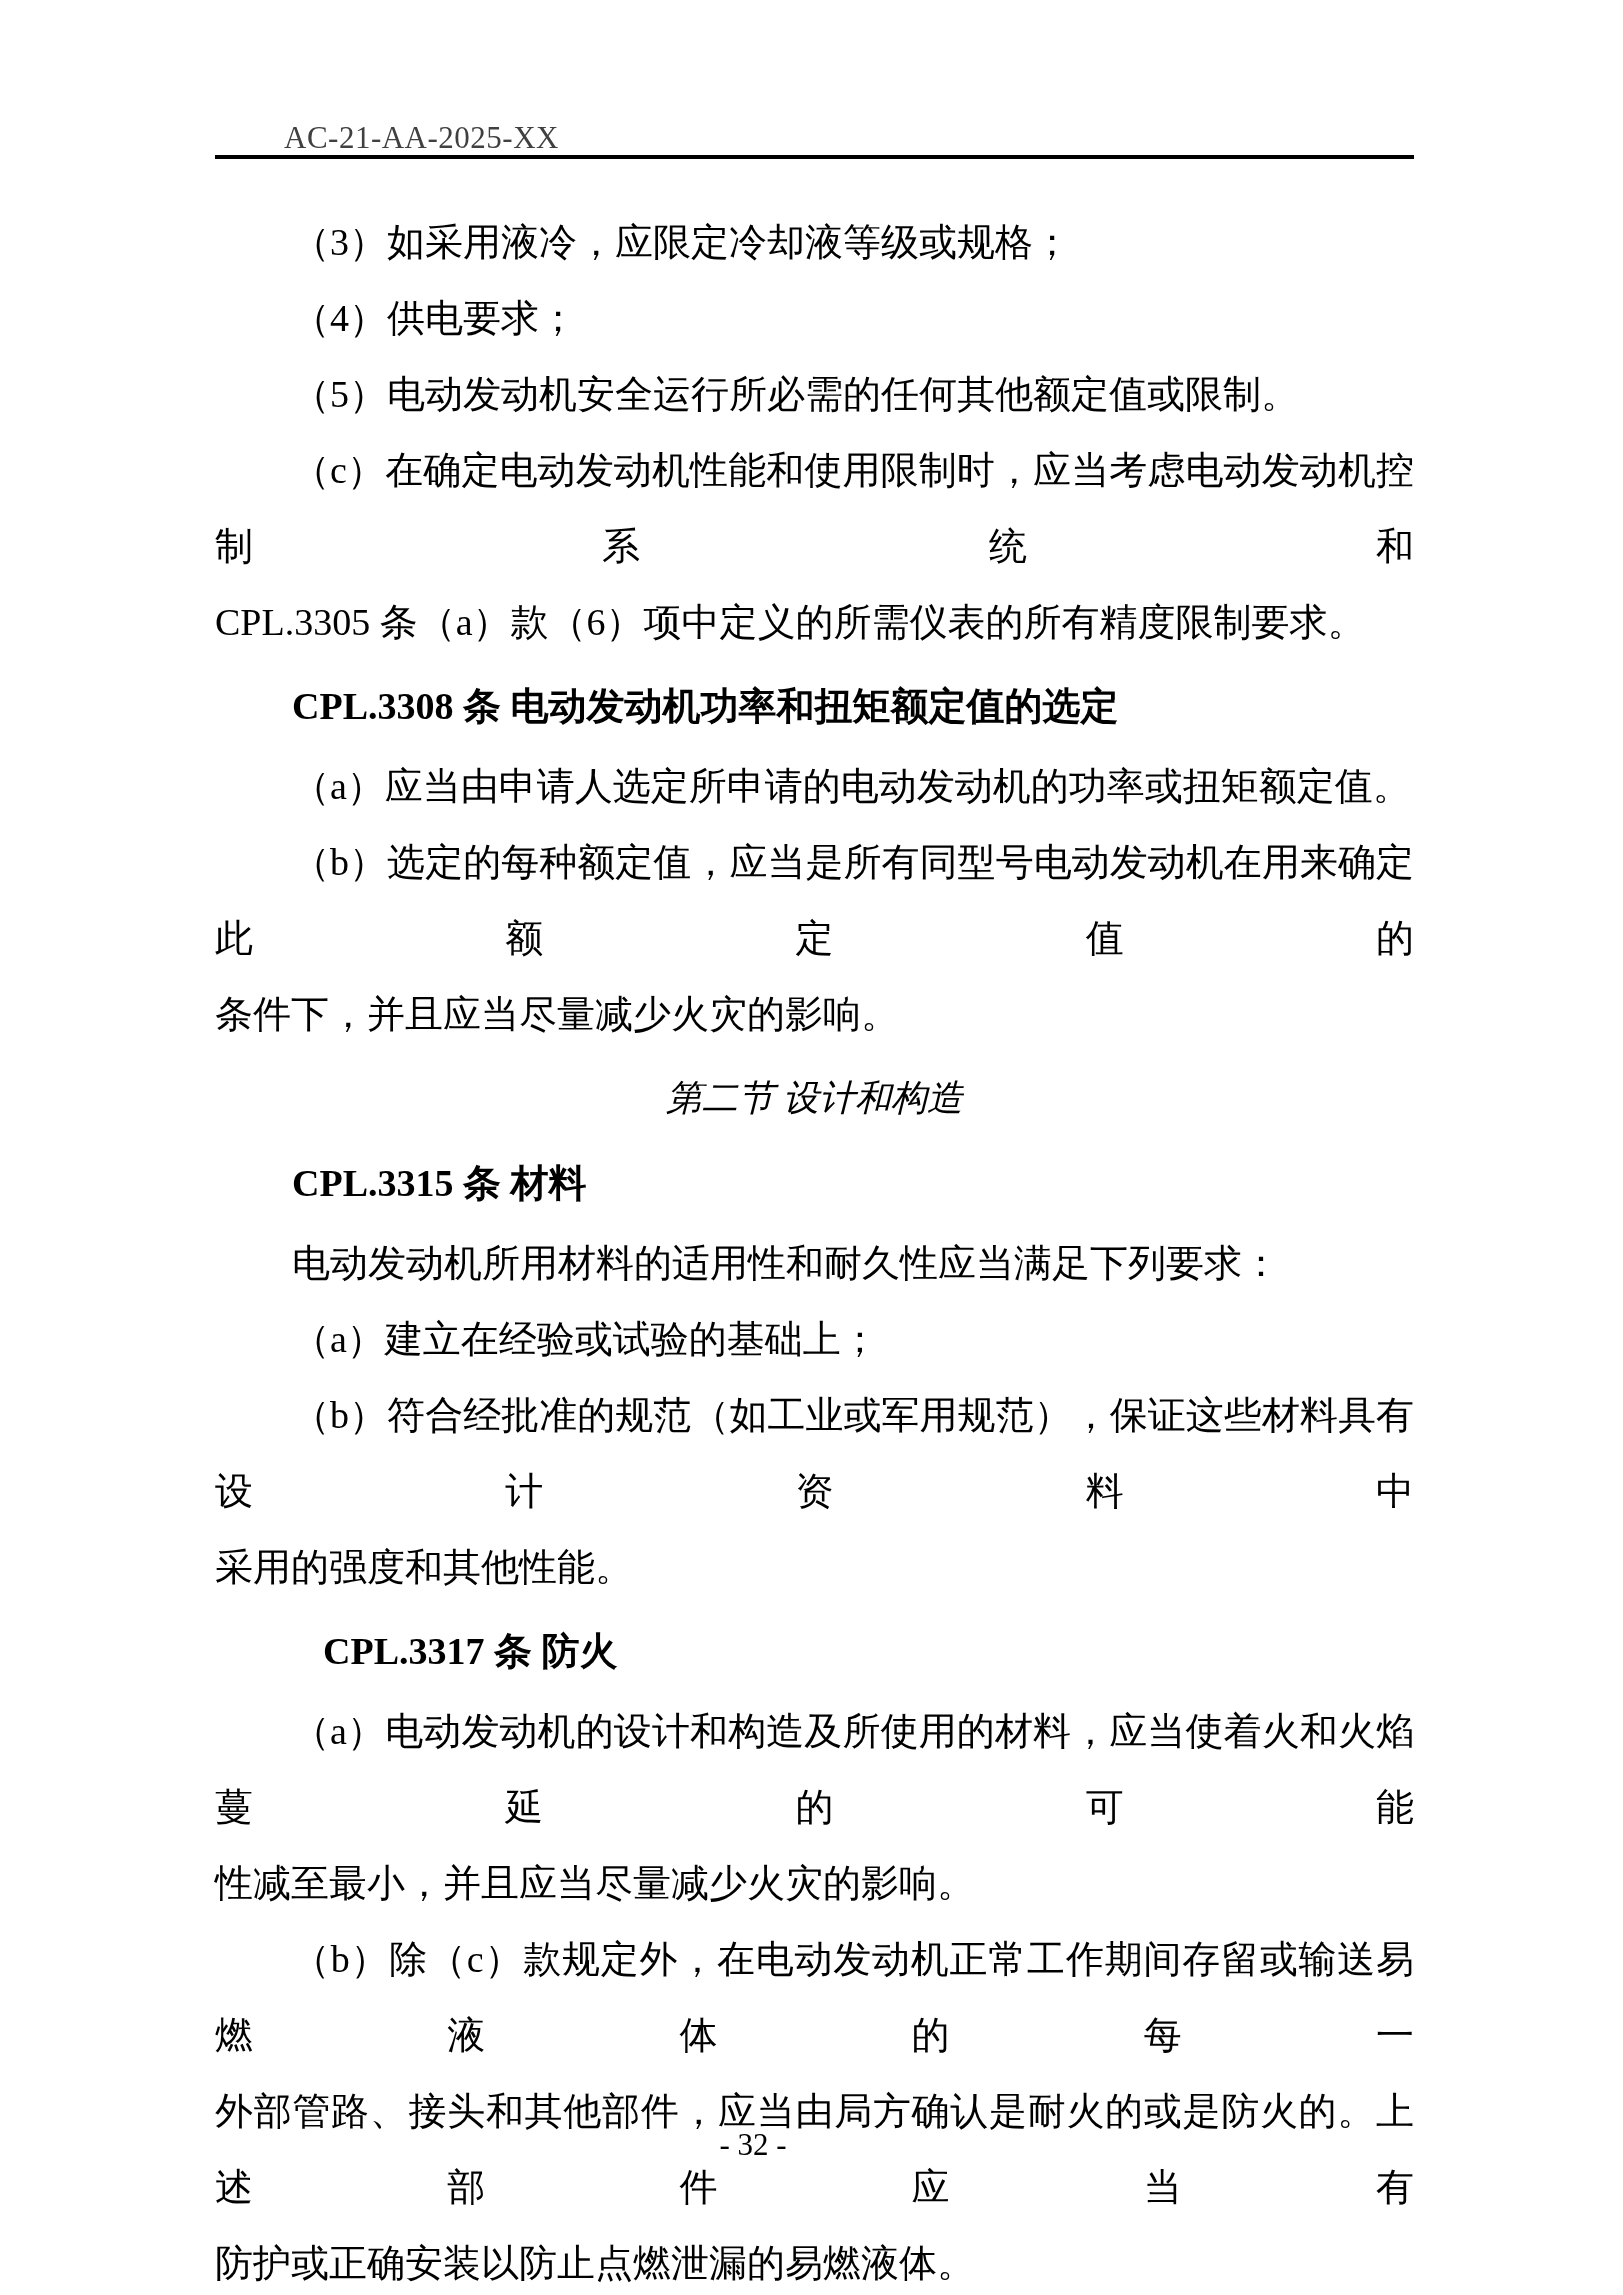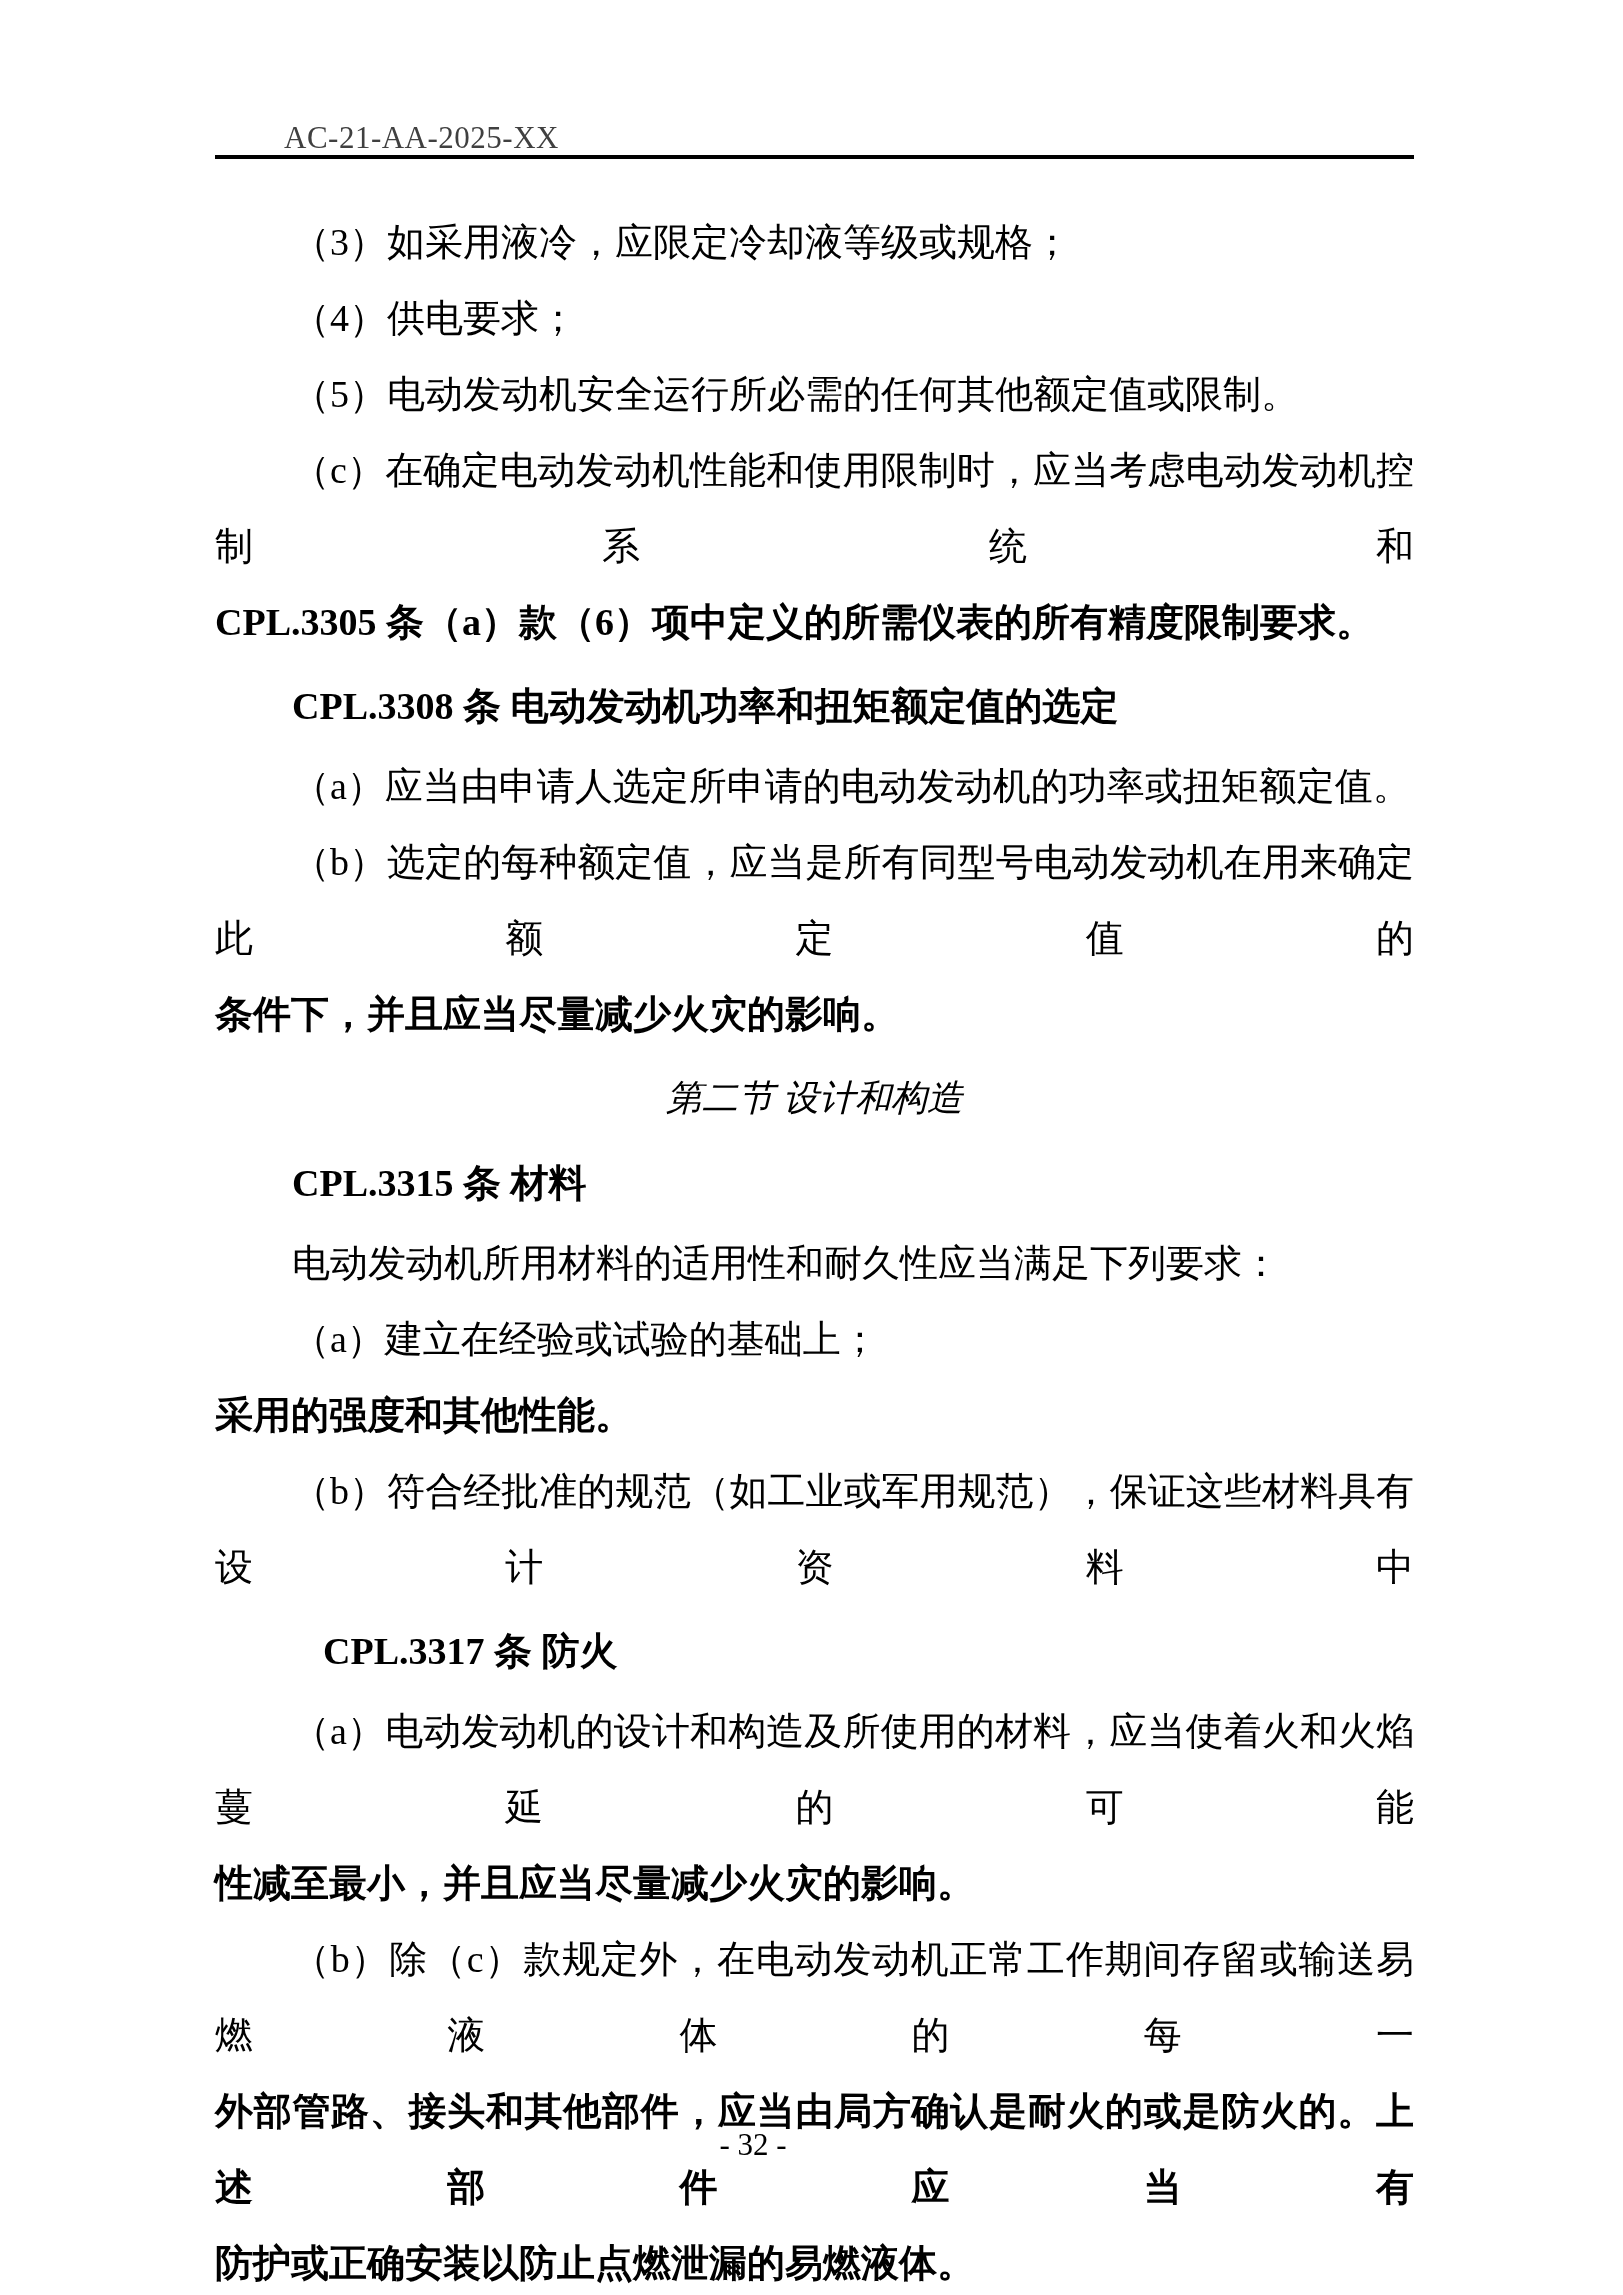--- a/index.html
+++ b/index.html
@@ -43,7 +43,7 @@
     white-space: nowrap;
   }
   .line.indent   { text-indent: 77px; }
-  .line.flush    { text-indent: 0; font-weight: bold; }
+  .line.flush    { text-indent: 0; }
   .line.heading  { font-weight: bold; text-indent: 77px; margin-top: 8.2px; margin-bottom: 4.1px; }
   .line.heading2 { font-weight: bold; text-indent: 108px; margin-top: 8.2px; margin-bottom: 4.1px; }
   .line.section  { text-align: center; text-indent: 0; font-size: 36px; margin-top: 8.2px; margin-bottom: 4.1px; font-style: italic; }

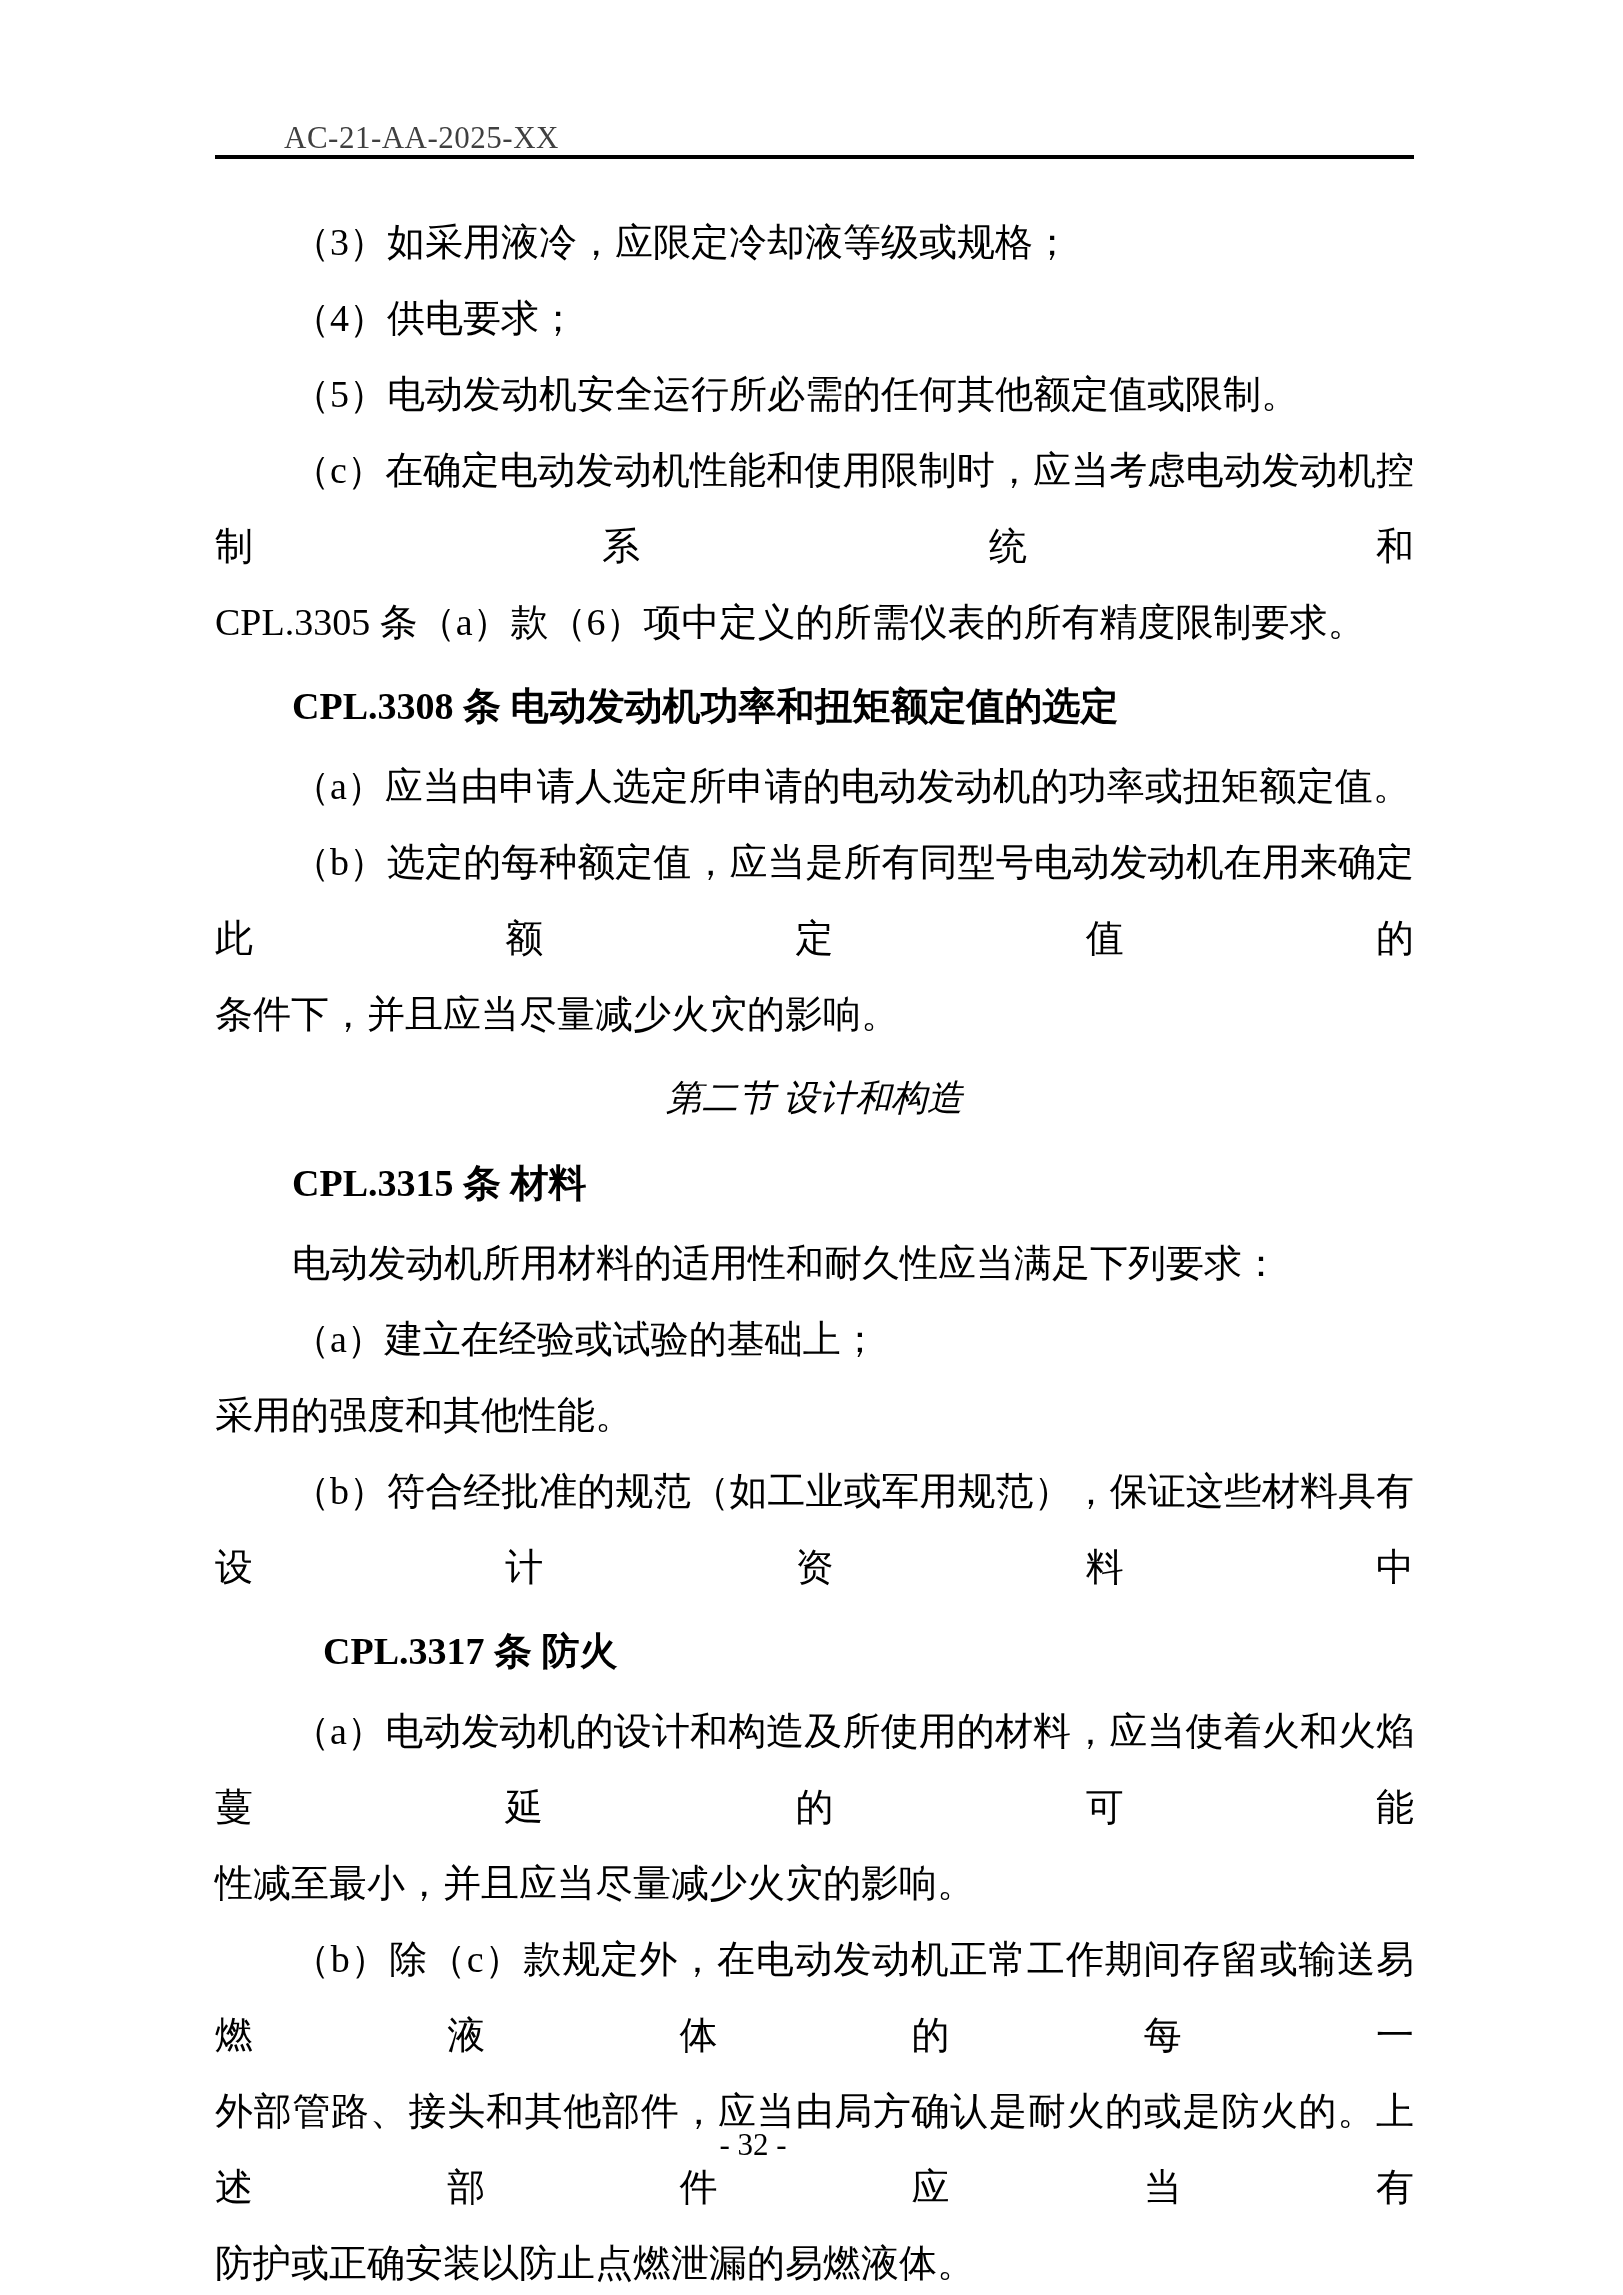--- a/index.html
+++ b/index.html
@@ -85,8 +85,8 @@
     <div class="line heading">CPL.3315 条 材料</div>
     <div class="line indent">电动发动机所用材料的适用性和耐久性应当满足下列要求：</div>
     <div class="line indent">（a）建立在经验或试验的基础上；</div>
+    <div class="line indent fill">（b）符合经批准的规范（如工业或军用规范），保证这些材料具有设计资料中</div>
     <div class="line flush">采用的强度和其他性能。</div>
-    <div class="line indent fill">（b）符合经批准的规范（如工业或军用规范），保证这些材料具有设计资料中</div>
     <div class="line heading2">CPL.3317 条 防火</div>
     <div class="line indent fill">（a）电动发动机的设计和构造及所使用的材料，应当使着火和火焰蔓延的可能</div>
     <div class="line flush">性减至最小，并且应当尽量减少火灾的影响。</div>

